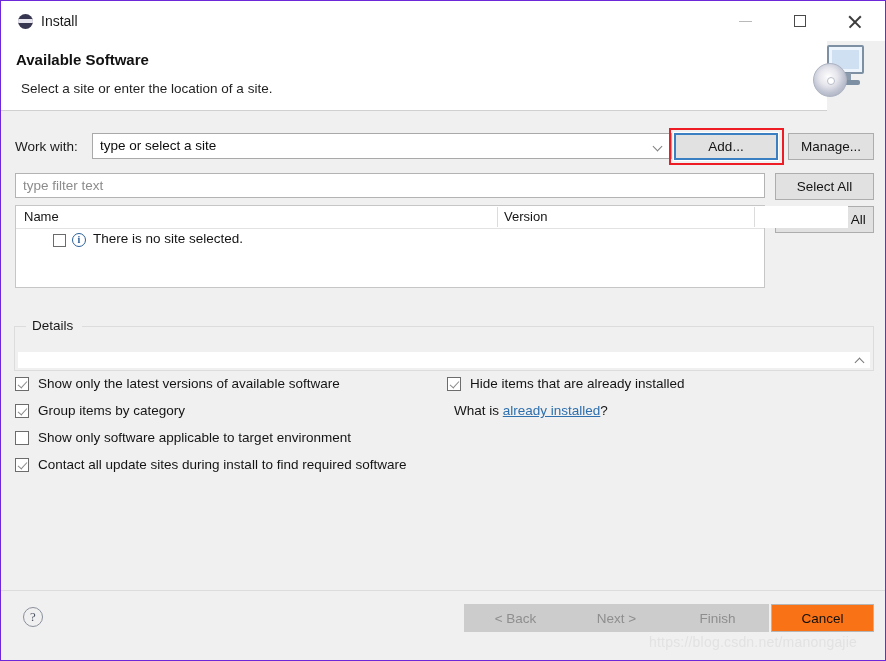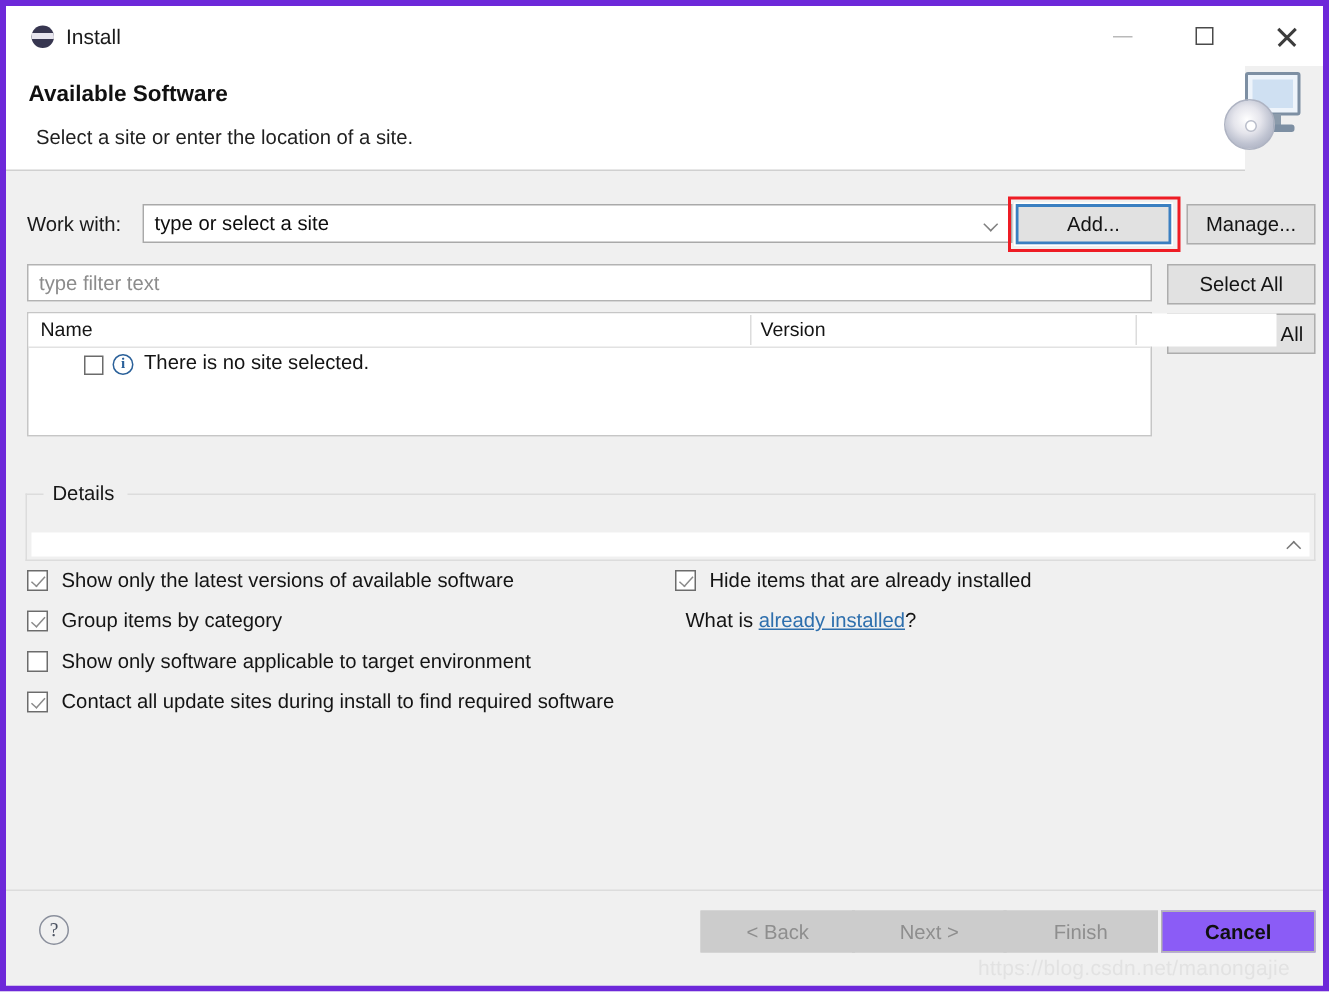--- a/index.html
+++ b/index.html
@@ -17,7 +17,7 @@
     width: 886px;
     height: 661px;
     background: #f0f0f0;
-    border: 4px solid #6d28d9;
+    border: 1px solid #6d28d9;
     overflow: hidden;
   }
 

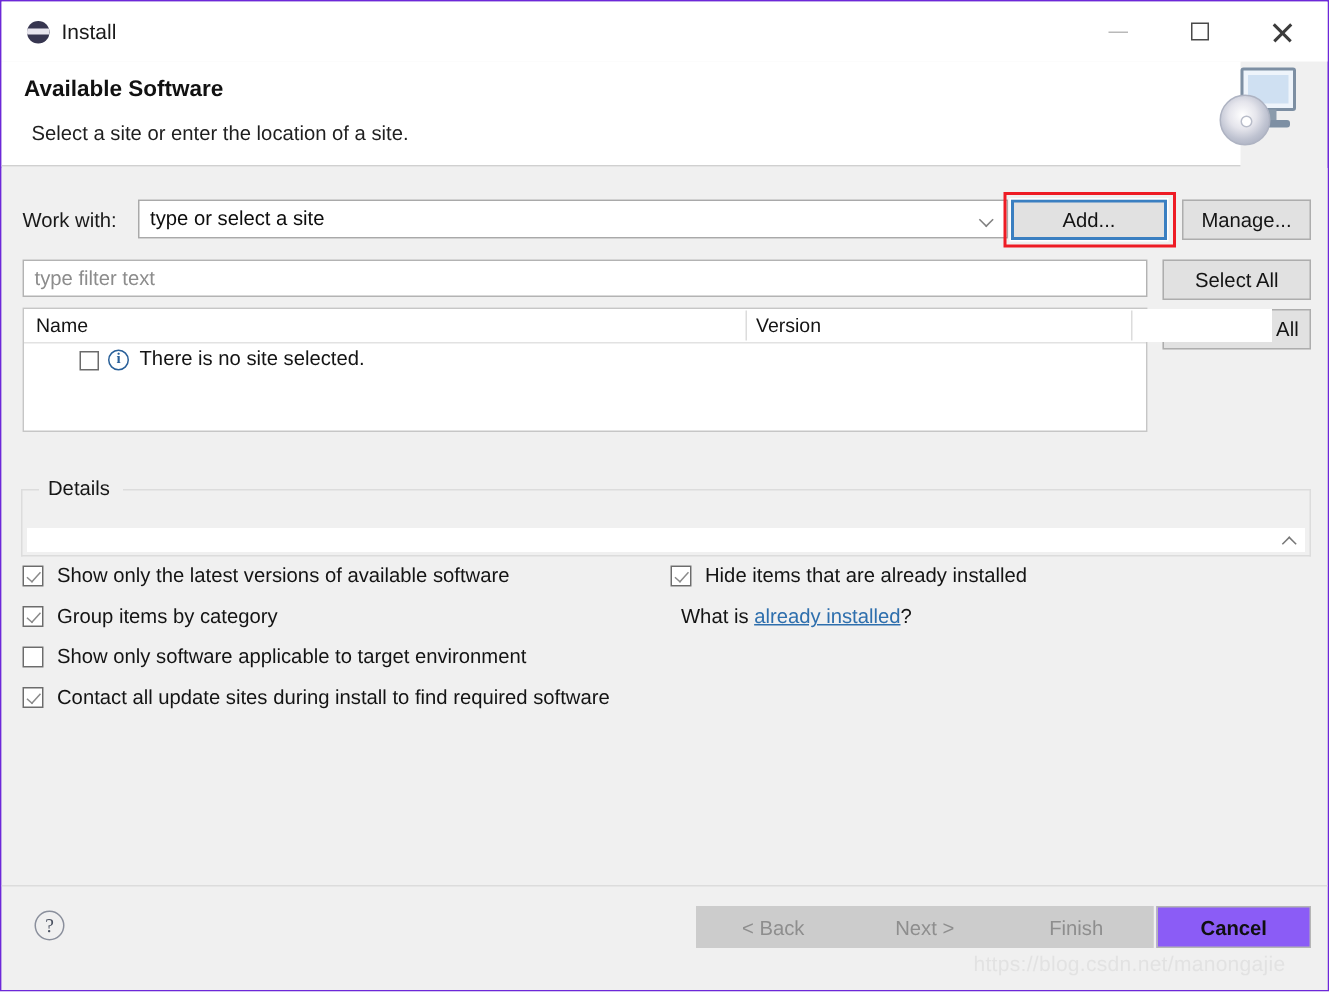--- a/index.html
+++ b/index.html
@@ -450,10 +450,10 @@
     border-color: #cccccc;
   }
   .btn-nav.enabled {
-    background: #8b5cf6;
+    background: #f97316;
     color: #101010;
     border: 1px solid #b5b5b5;
-    font-weight: bold;
+    font-weight: normal;
   }
   .btn-back   { left: 463px; }
   .btn-next   { left: 564px; }

